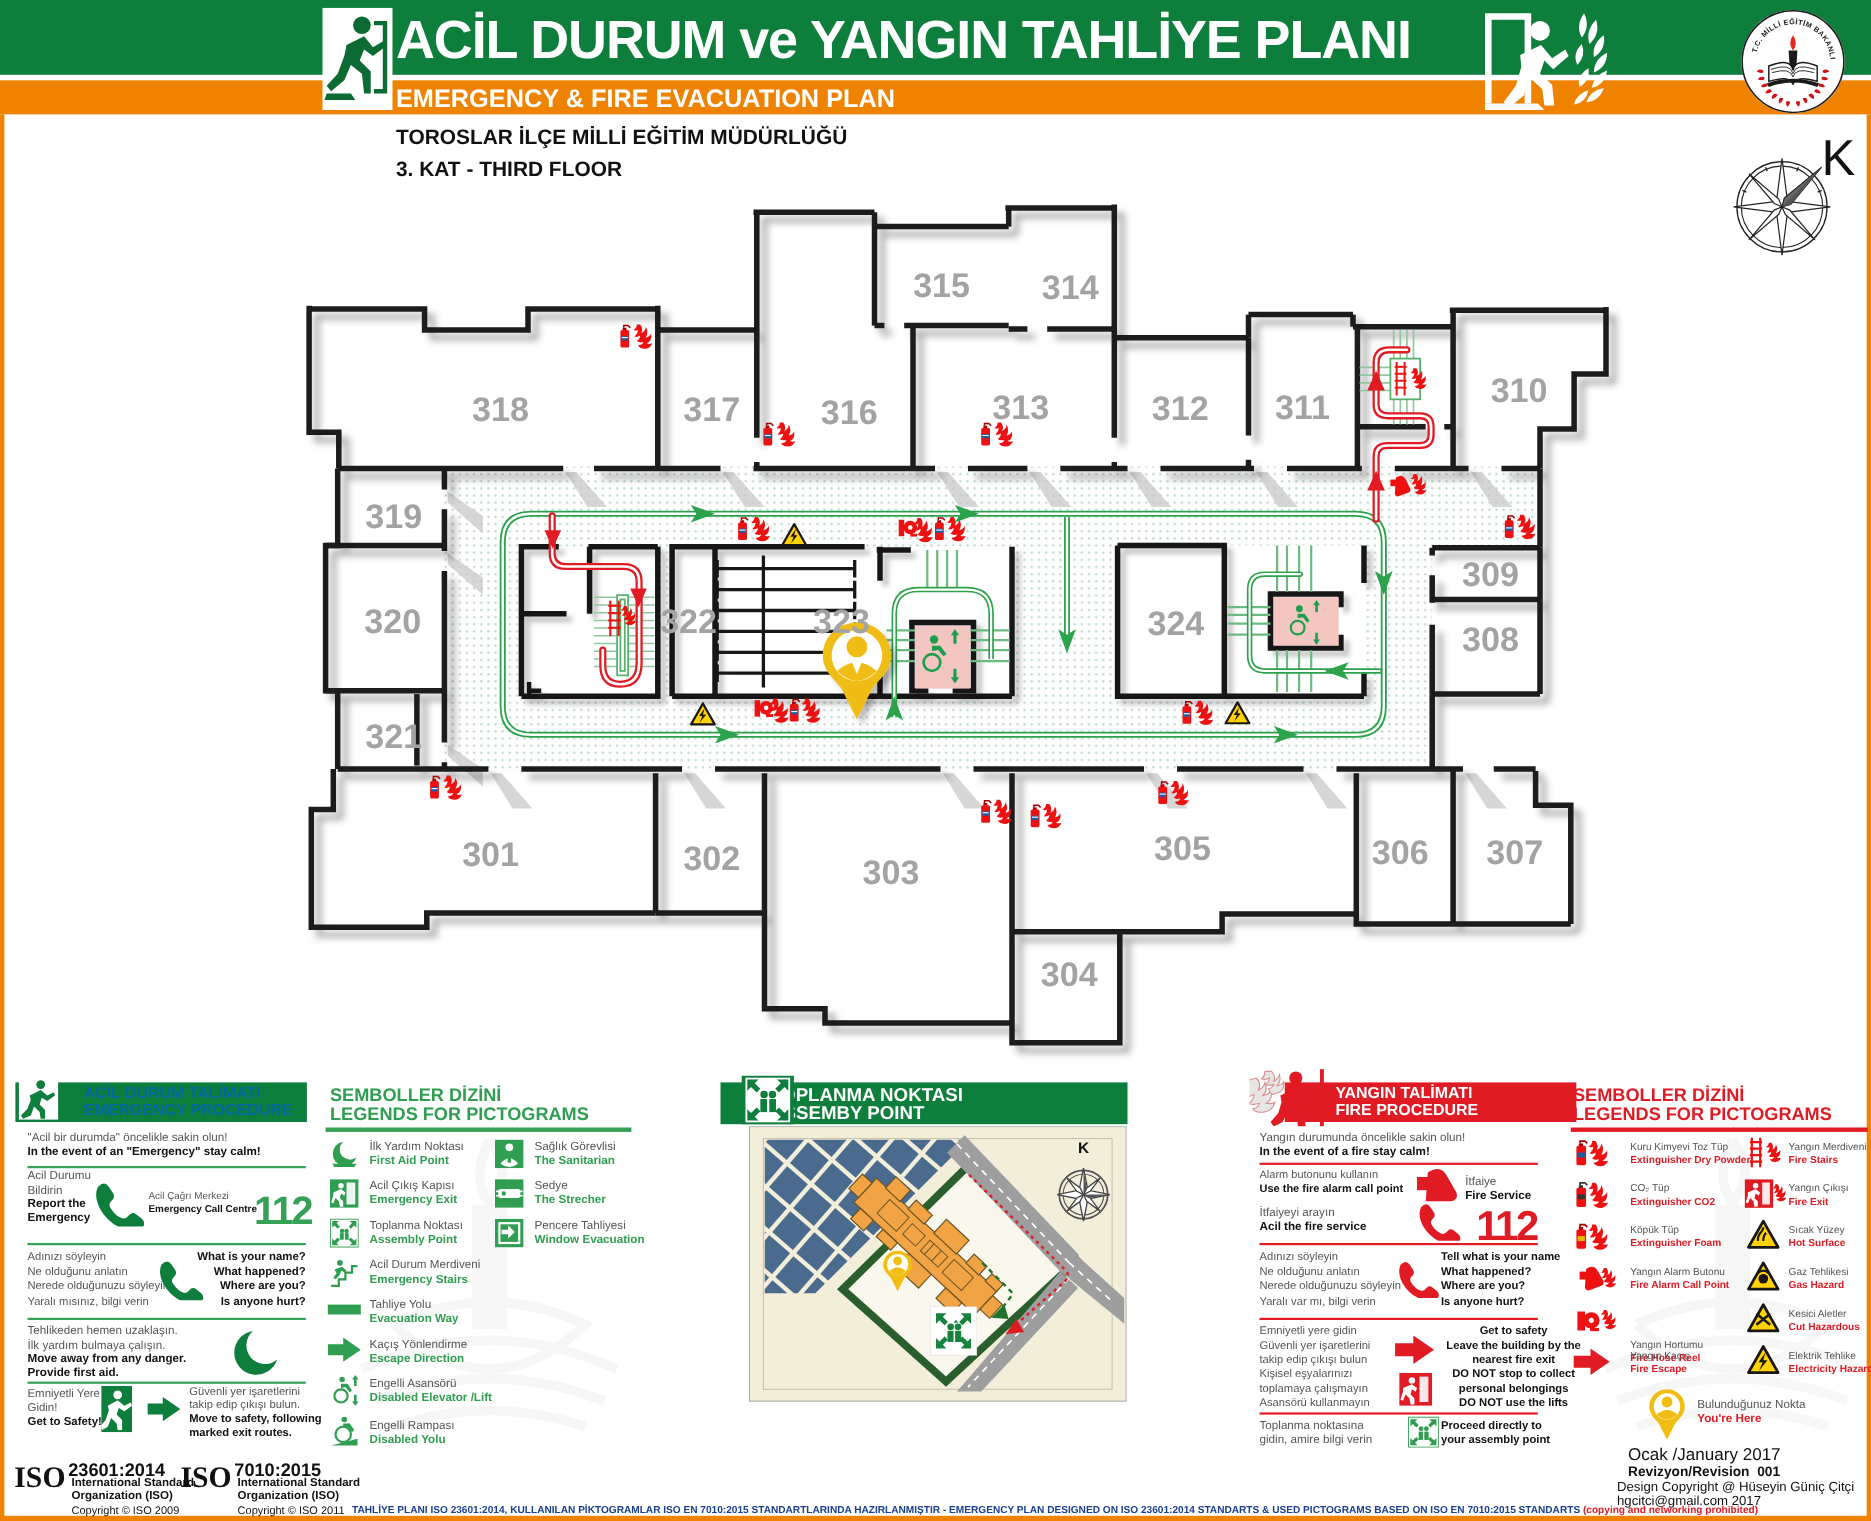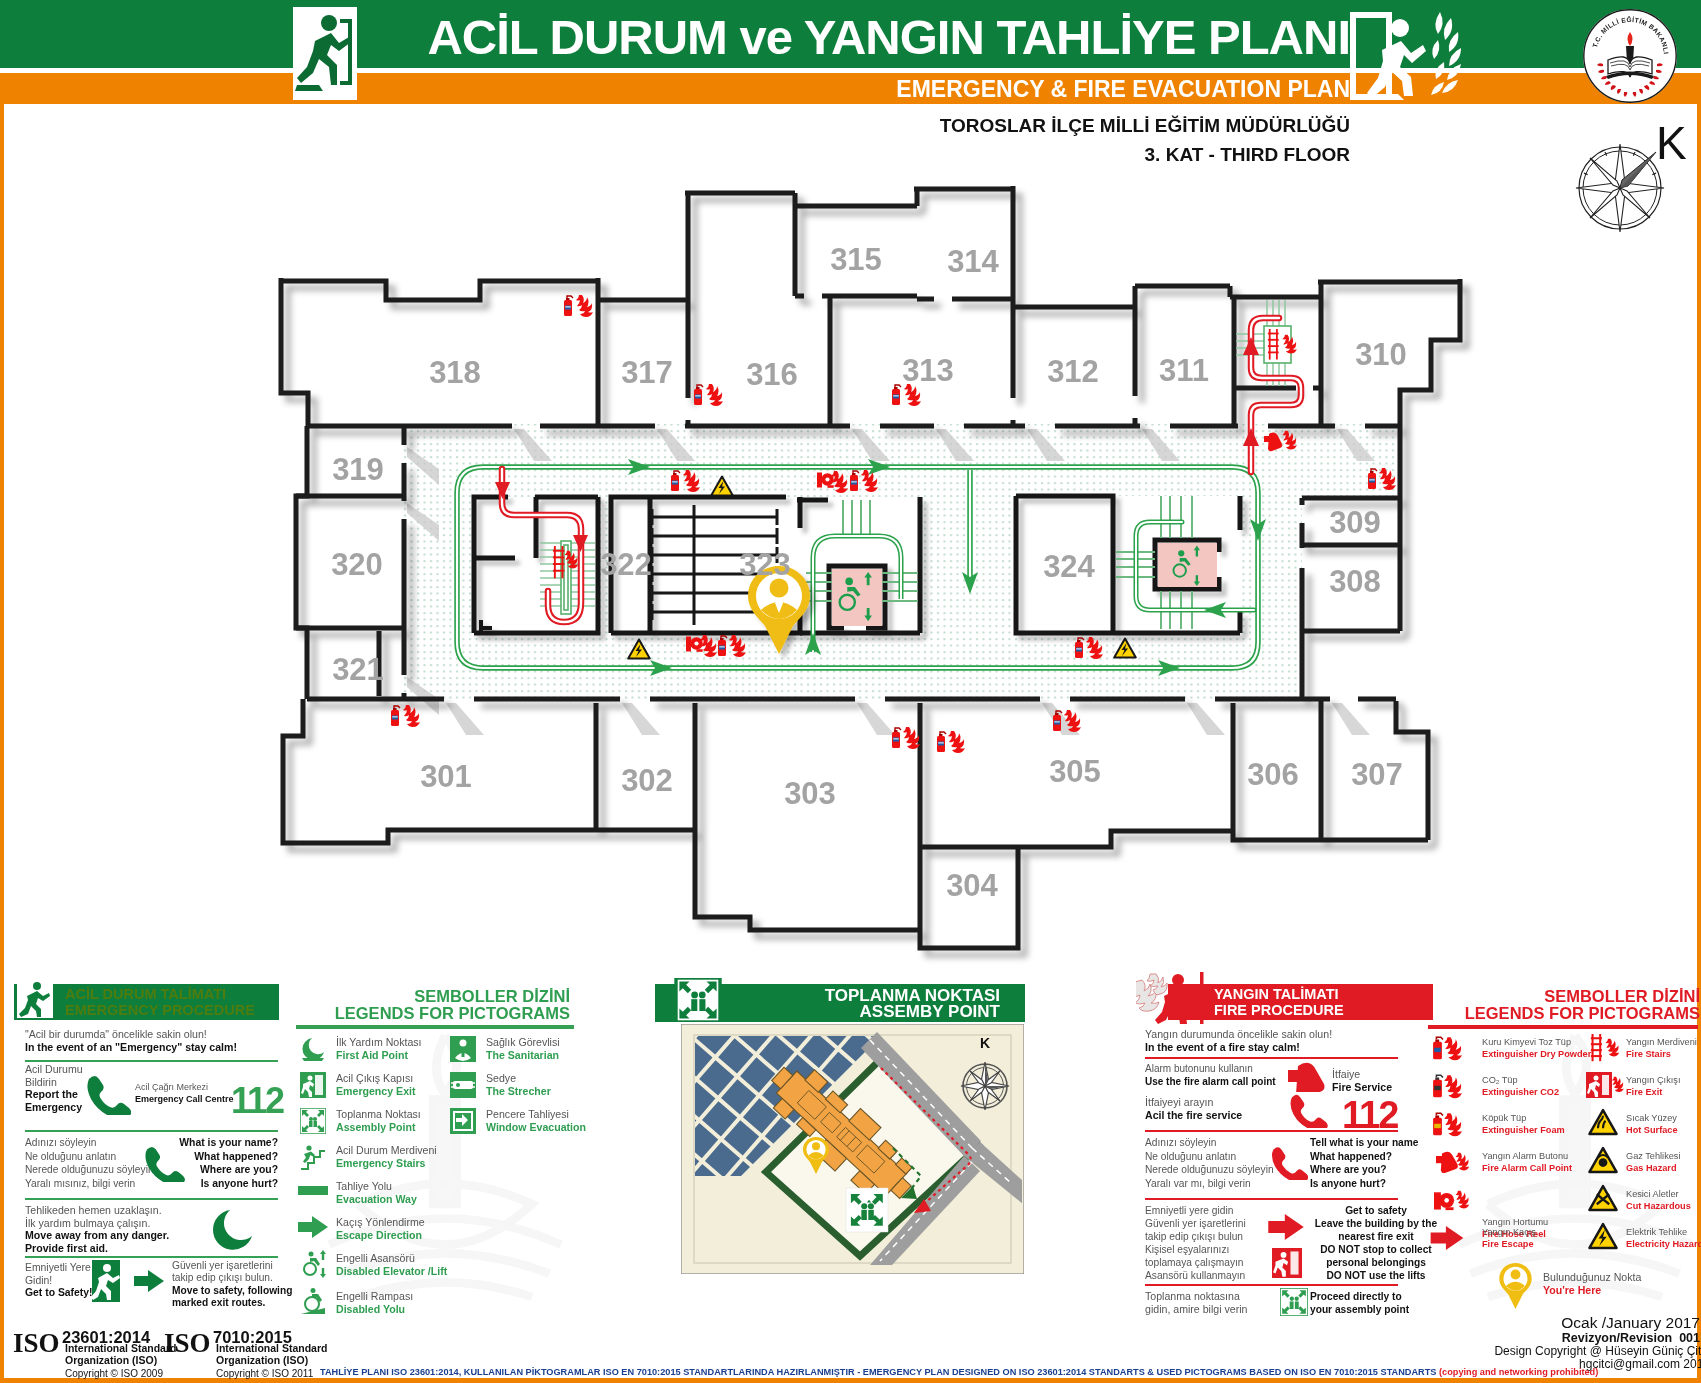--- a/index.html
+++ b/index.html
@@ -5,7 +5,7 @@
   html,body{margin:0;padding:0;}
   body{width:1701px;height:1383px;position:relative;background:#fff;font-family:"Liberation Sans",sans-serif;overflow:hidden;}
   .abs{position:absolute;}
-  .ctr{text-align:right;}
+  .ctr{text-align:left;}
 </style>
 </head>
 <body>

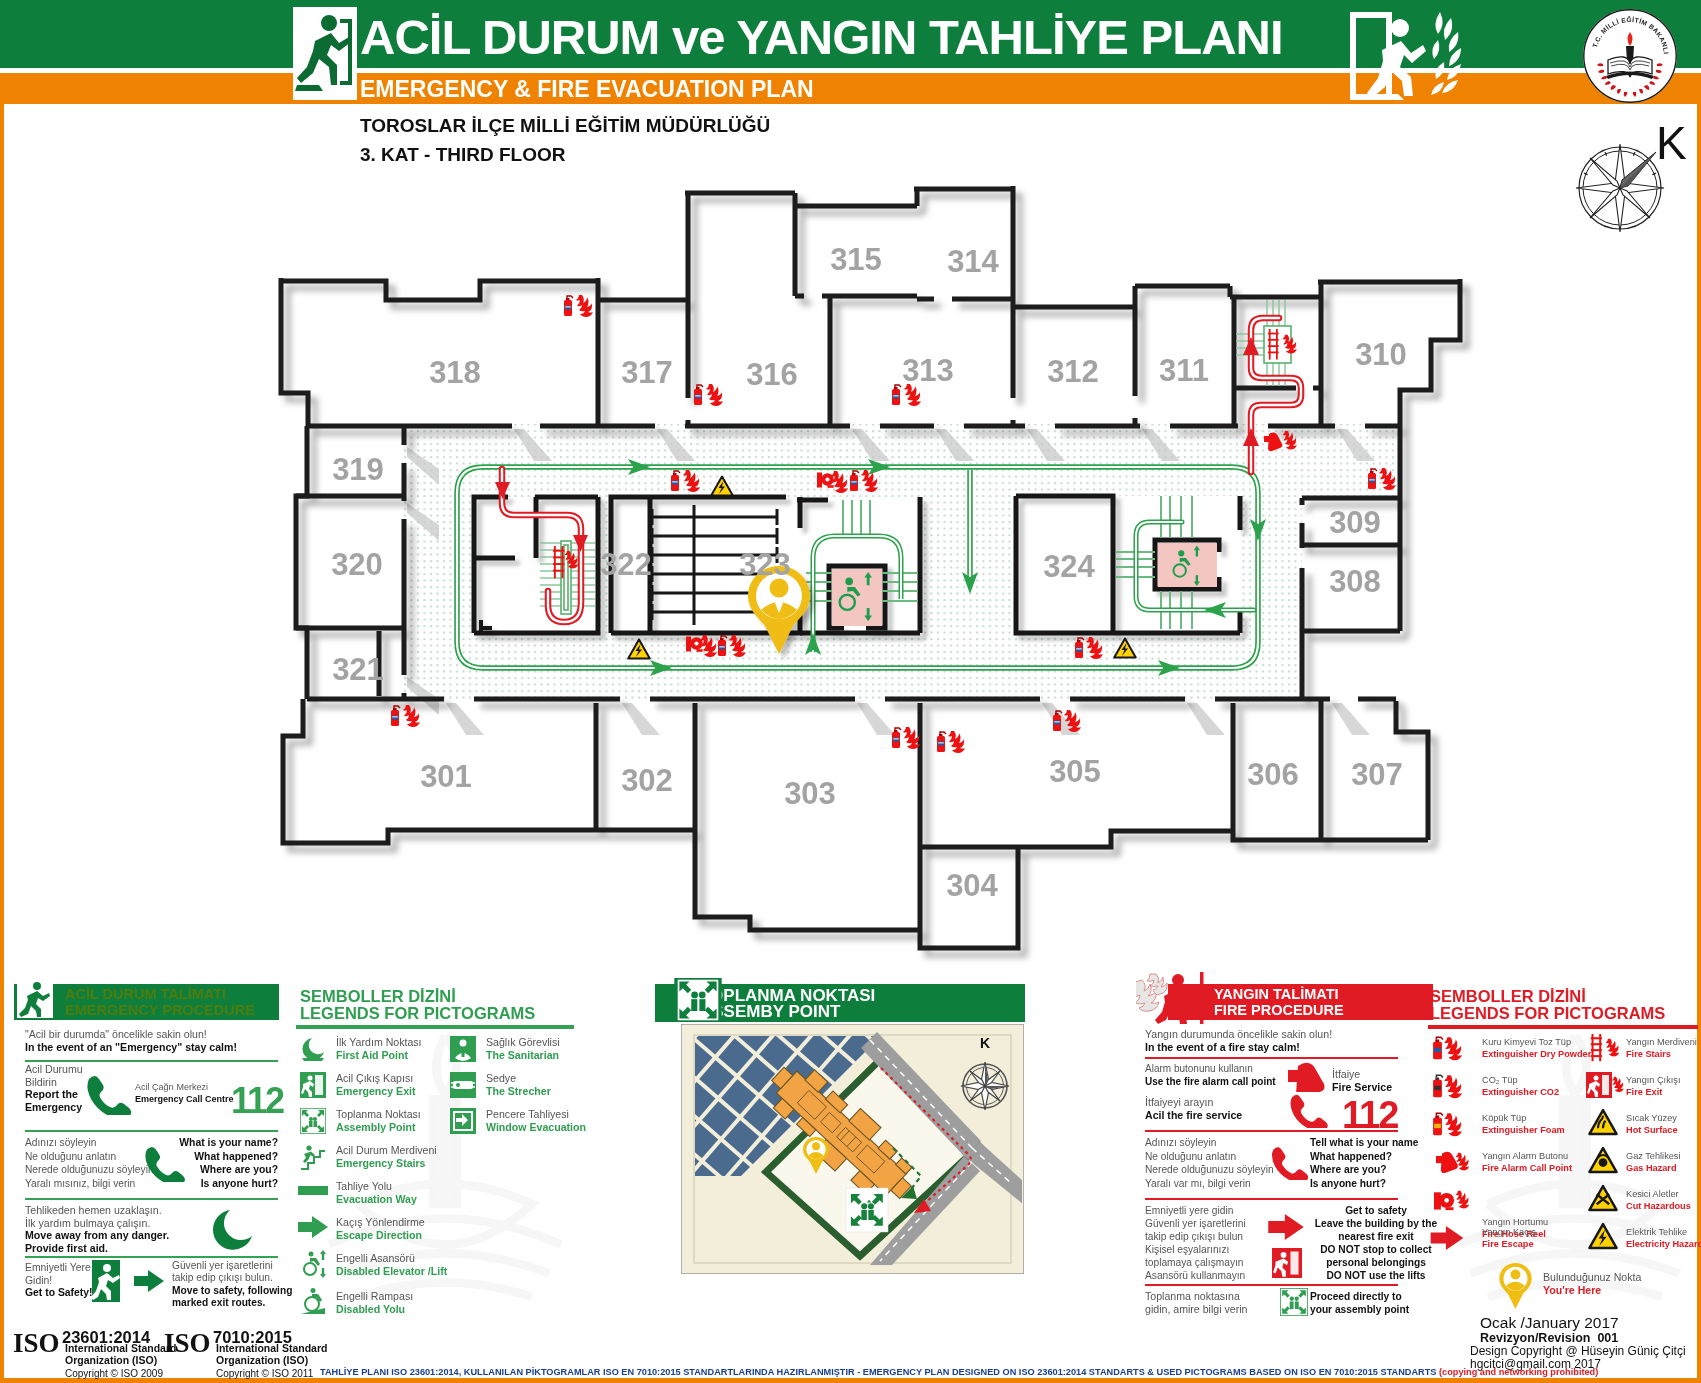--- a/index.html
+++ b/index.html
@@ -577,7 +577,7 @@
     <path d="M10 18 L20 13 L26 18 L32 15 L33 18 L26 23 L21 20 L19 26 L24 31 L24 39 L20 39 L19 33 L14 28 L11 36 L4 39 L2 36 L8 30 L11 22 Z" fill="#0e7e3c"></path>
   </svg>
 
-<div class="abs" style="left:65px;top:986px;width:215px;font-size:14.5px;font-weight:bold;color:#4d7c0f;line-height:16px;">ACİL DURUM TALİMATI<br>EMERGENCY PROCEDURE</div>
+<div class="abs" style="left:76px;top:986px;width:215px;font-size:14.5px;font-weight:bold;color:#0369a1;line-height:16px;">ACİL DURUM TALİMATI<br>EMERGENCY PROCEDURE</div>
 
 <div class="abs" style="left:25px;top:1028px;width:255px;font-size:10.6px;color:#555;line-height:12.6px;">"Acil bir durumda" öncelikle sakin olun!<br><b style="color:#111">In the event of an "Emergency" stay calm!</b></div>
 

